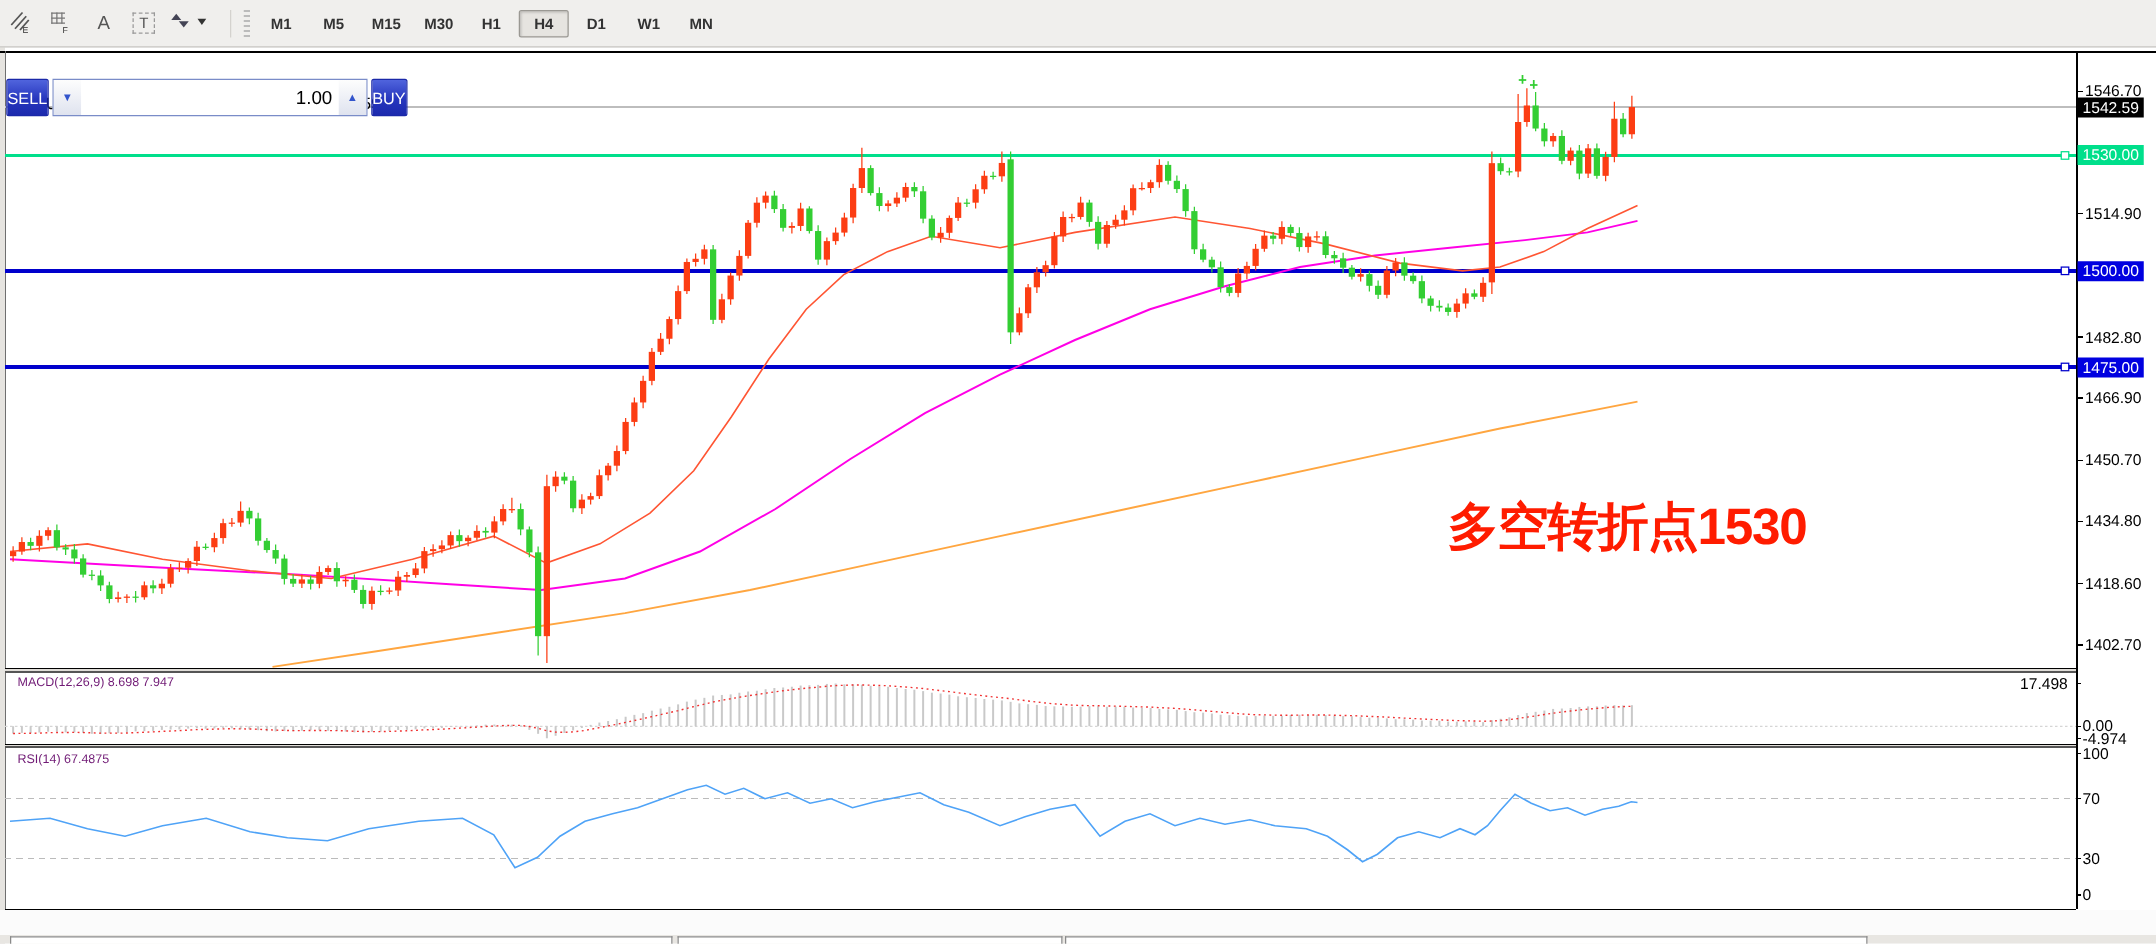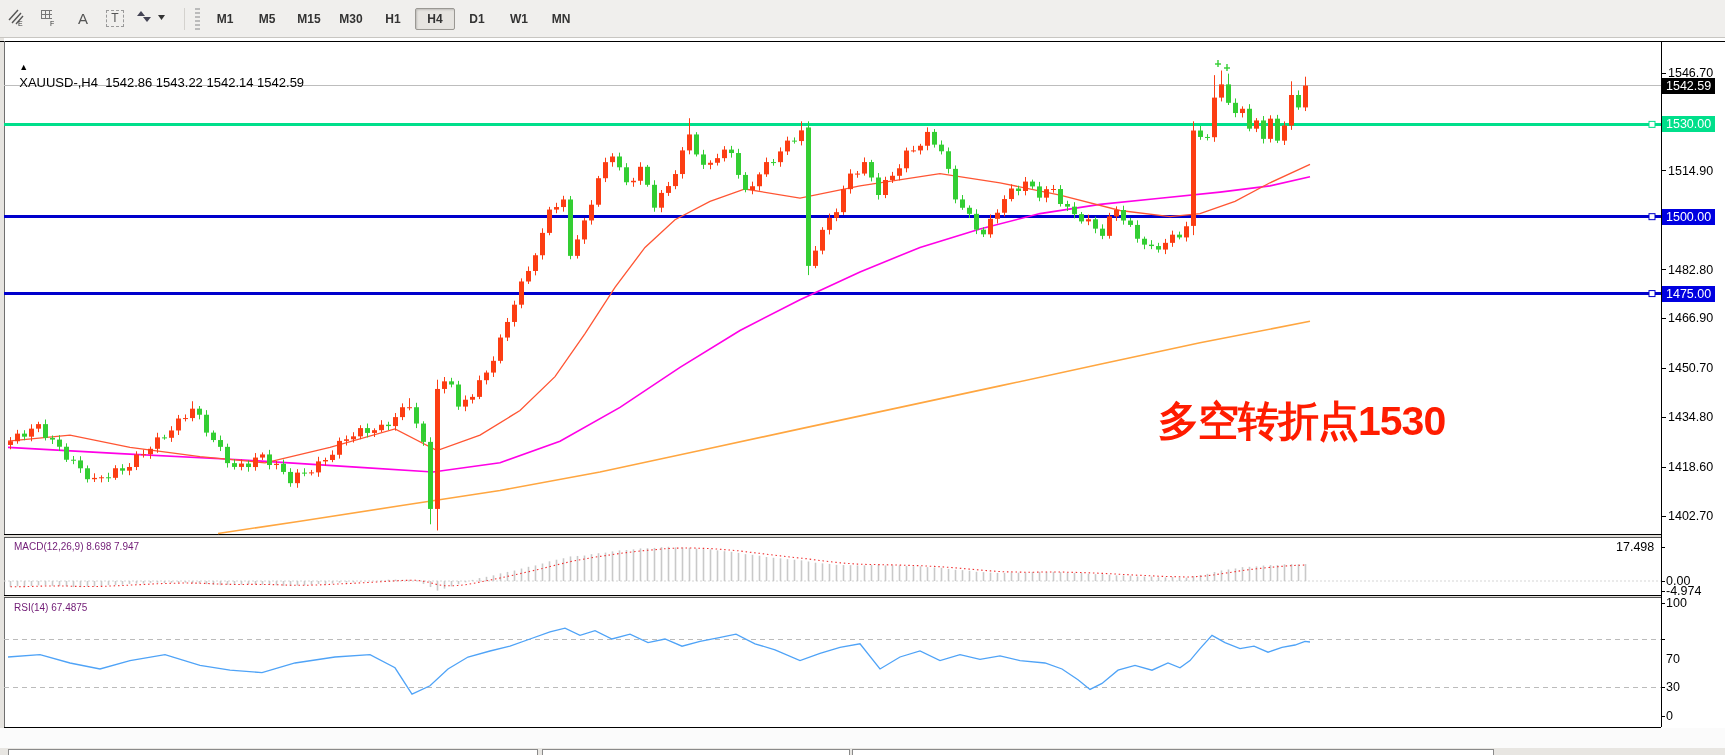--- a/index.html
+++ b/index.html
@@ -745,6 +745,15 @@
 </div>
 
 <div id="trade-panel">
+  <div id="tp-row1">
+    <div class="tp-btn">SELL</div>
+    <div id="tp-vol">
+      <div class="vol-btn">▼</div>
+      <input id="vol-field" value="1.00" style="">
+      <div class="vol-btn">▲</div>
+    </div>
+    <div class="tp-btn">BUY</div>
+  </div>
 </div>
 
 <div class="indlbl" style="left:14px;top:541px;">

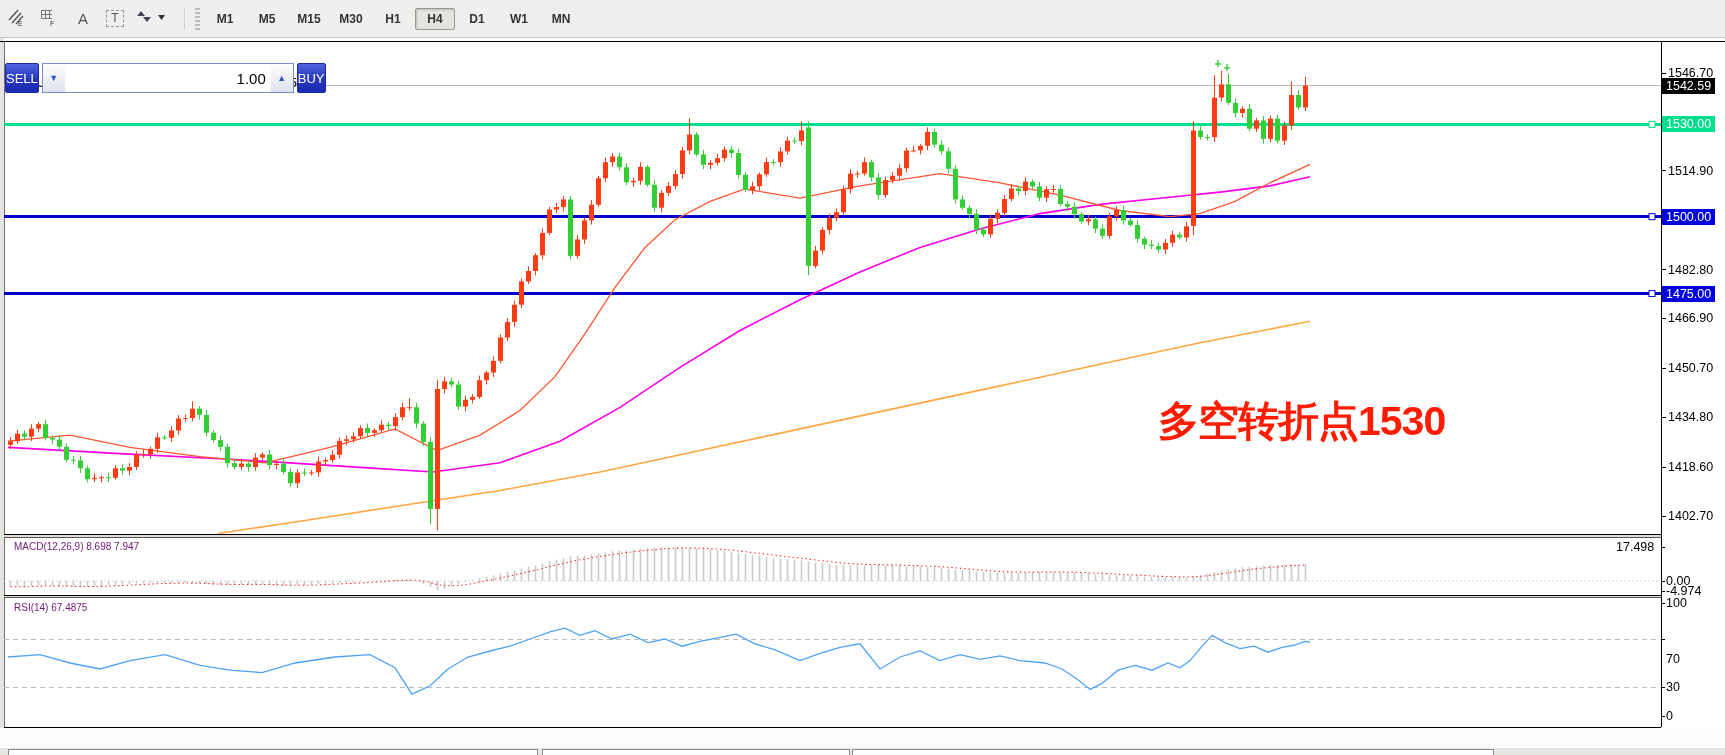--- a/index.html
+++ b/index.html
@@ -786,7 +786,7 @@
   </div>
 <div id="rsi-axis">
     <div class="axlbl" style="left: 1666px; top: 603px;">100</div>
-    <div class="axlbl" style="left: 1666px; top: 639px; margin-top: 20px;">70</div>
+    <div class="axlbl" style="left: 1666px; top: 639px;">70</div>
     <div class="axlbl" style="left: 1666px; top: 687px; text-align: right;">30</div>
     <div class="axlbl" style="left: 1666px; top: 716px;">0</div>
   </div>

